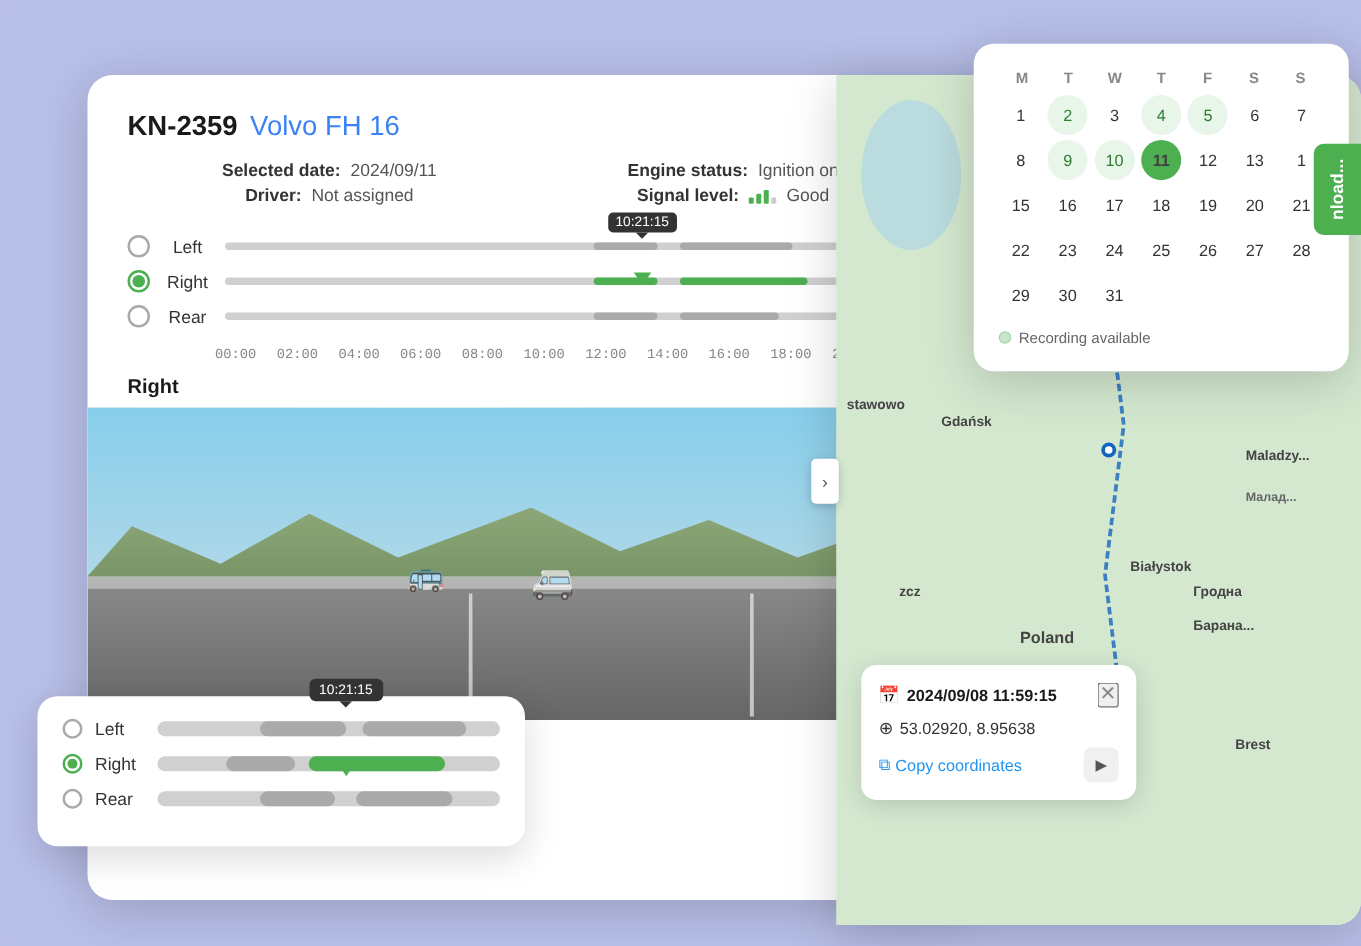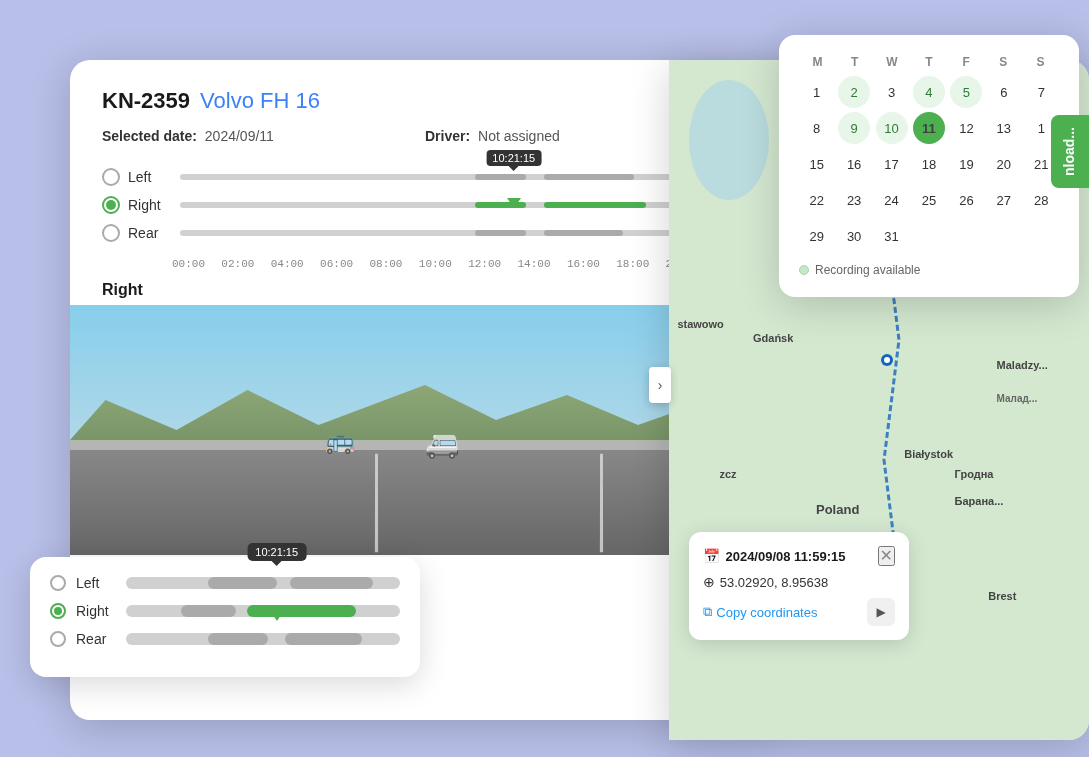--- a/index.html
+++ b/index.html
@@ -23,6 +23,7 @@
       border-radius: 20px;
       box-shadow: 0 8px 40px rgba(0,0,0,0.18);
       overflow: hidden;
+      text-align: center;
     }
 
     .card-header {

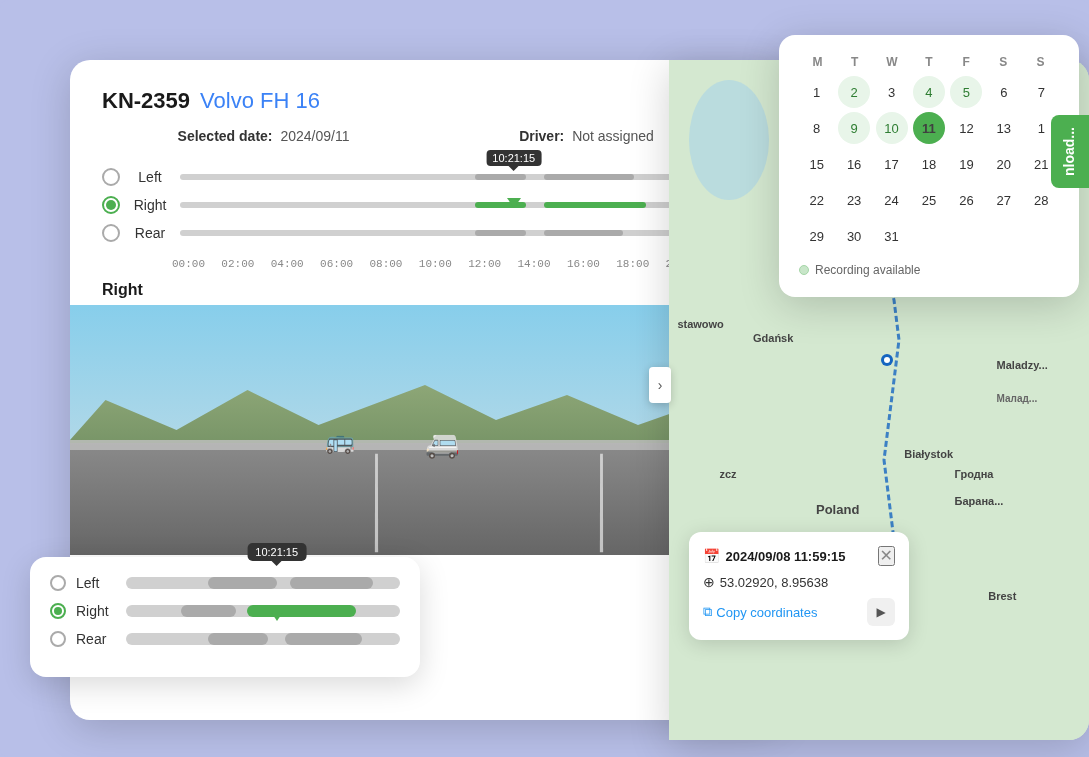--- a/index.html
+++ b/index.html
@@ -552,6 +552,10 @@
       <div>
         <span class="meta-label">Selected date:</span>
         <span class="meta-value">2024/09/11</span>
+      </div>
+      <div>
+        <span class="meta-label">Engine status:</span>
+        <span class="meta-value">Ignition on</span>
       </div>
       <div>
         <span class="meta-label">Driver:</span>

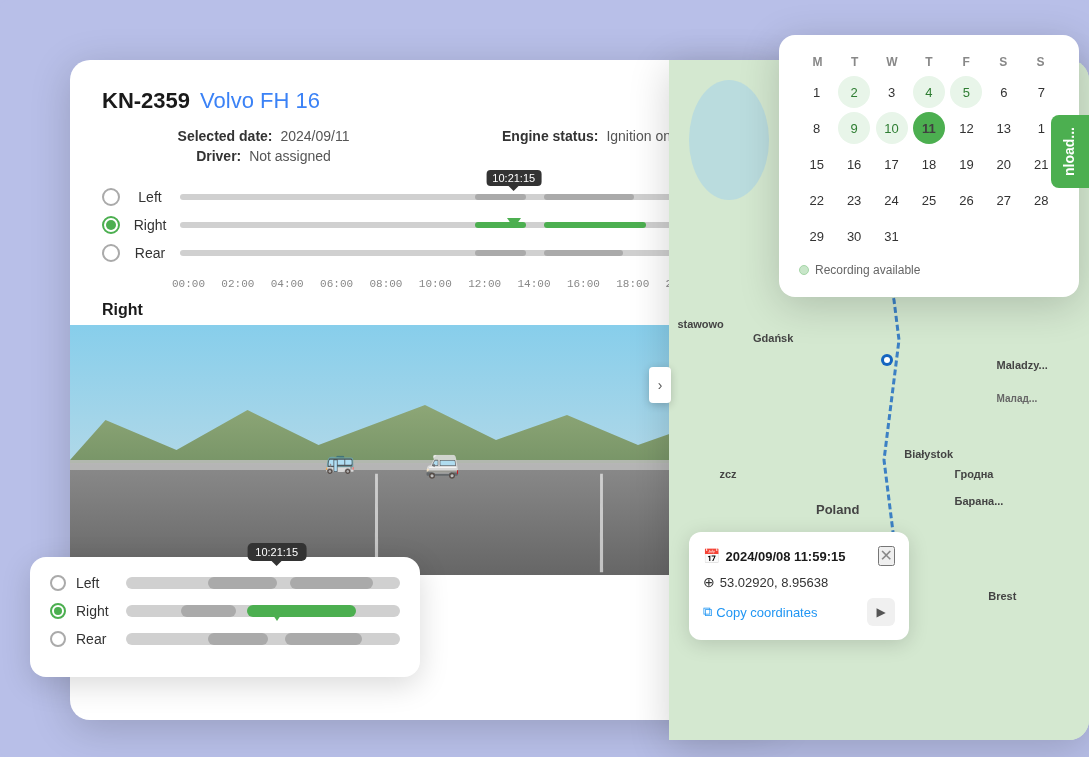--- a/index.html
+++ b/index.html
@@ -560,6 +560,16 @@
       <div>
         <span class="meta-label">Driver:</span>
         <span class="meta-value">Not assigned</span>
+      </div>
+      <div>
+        <span class="meta-label">Signal level:</span>
+        <span class="signal-icon">
+          <div class="signal-bar" style="height:5px;"></div>
+          <div class="signal-bar" style="height:8px;"></div>
+          <div class="signal-bar" style="height:11px;"></div>
+          <div class="signal-bar" style="height:5px;background:#ccc;"></div>
+        </span>
+        <span class="meta-value">Good</span>
       </div>
     </div>
   </div>

